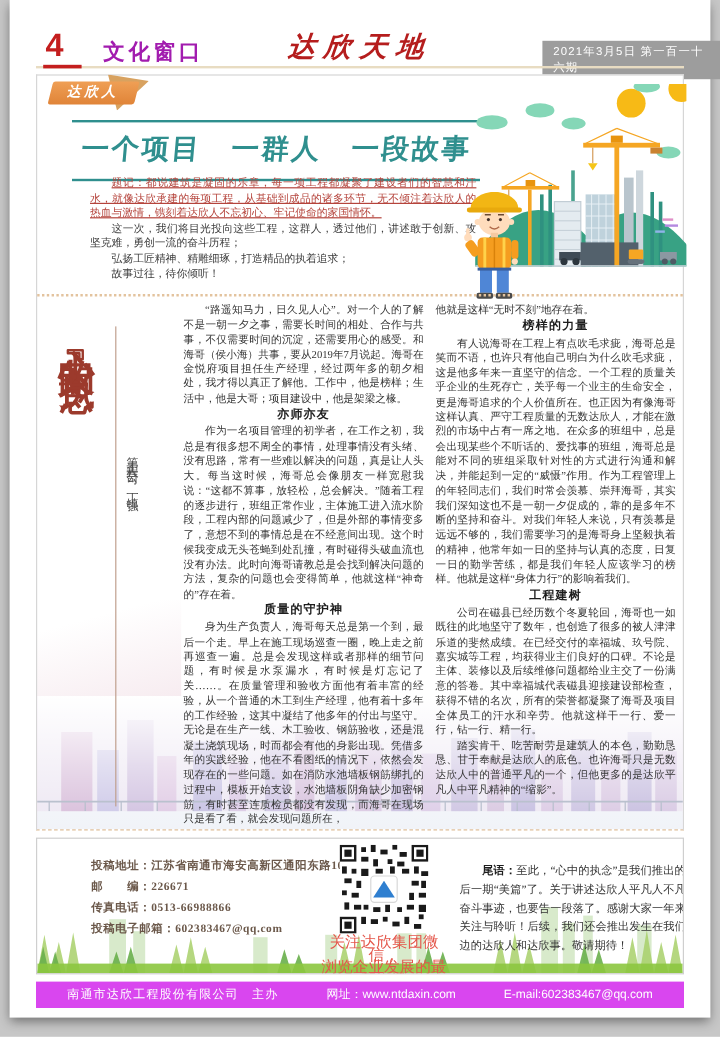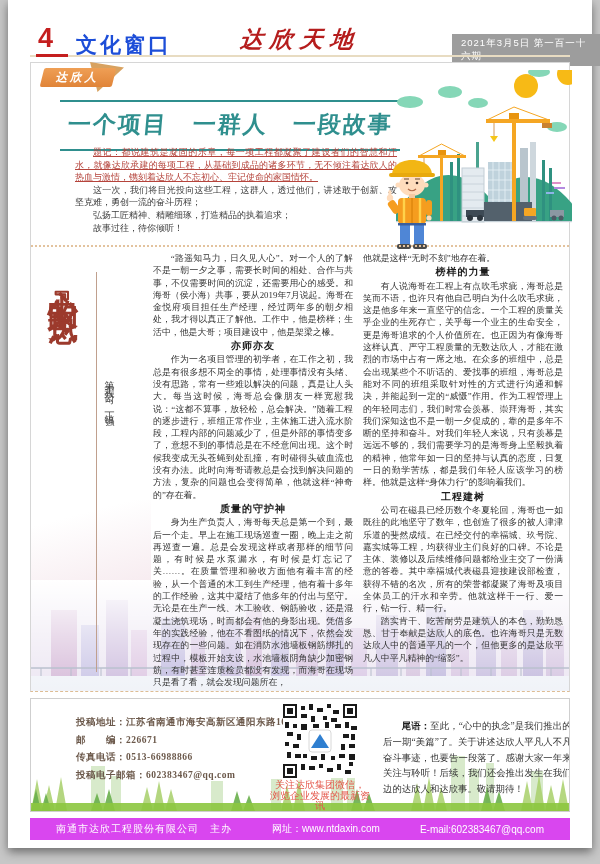--- a/index.html
+++ b/index.html
@@ -12,7 +12,7 @@
   .pagenum{left:38px;top:24px;font-family:"Liberation Sans",sans-serif;font-weight:bold;
            font-size:27px;color:#c41e1e;line-height:28px;}
   .pagenum-rule{left:36px;top:54px;width:32px;height:3px;background:#c41e1e;z-index:3;}
-  .section{left:76px;top:31px;font-size:21px;font-weight:bold;color:#1d4ed8;letter-spacing:3px;}
+  .section{left:86px;top:31px;font-size:18px;font-weight:bold;color:#a21caf;letter-spacing:3px;}
   .masthead-wrap{left:190px;top:24px;width:220px;text-align:center;}
   .masthead{display:inline-block;font-size:23px;font-weight:bold;font-style:italic;
             color:#b51d1d;letter-spacing:7px;transform:skewX(-6deg);}

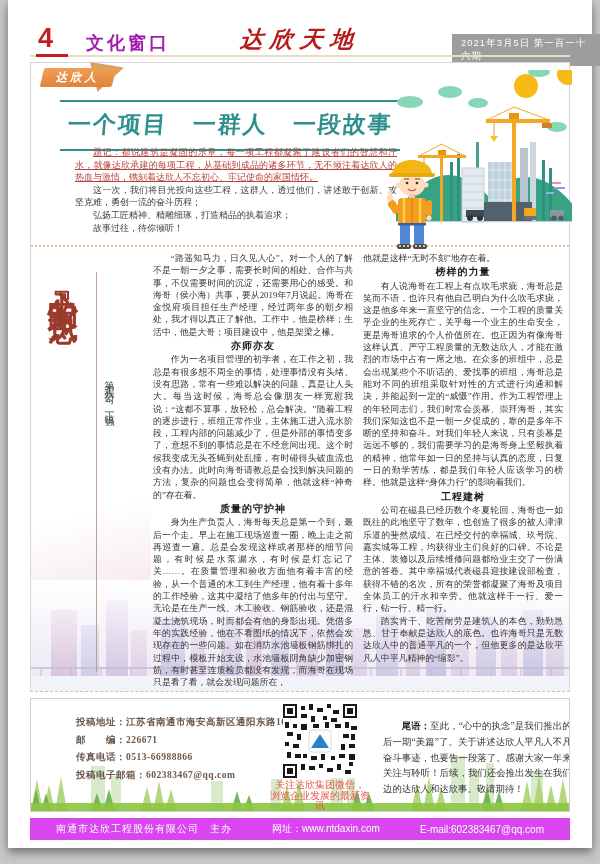--- a/index.html
+++ b/index.html
@@ -61,7 +61,7 @@
   .contact-info div{font-size:9.5px;line-height:17.5px;color:#6b584a;font-weight:600;letter-spacing:.5px;}
   .qr{position:absolute;left:252px;top:5px;width:74px;height:74px;z-index:2;}
   .qr-caption{position:absolute;left:236px;top:81px;width:106px;text-align:center;z-index:2;}
-  .qr-caption p{margin:0;font-size:10px;line-height:10.5px;color:#e4574b;}
+  .qr-caption p{margin:0;font-size:13px;line-height:10.5px;color:#e4574b;}
   .epilogue{position:absolute;left:352px;top:11px;width:198px;z-index:2;
             font-size:9.4px;line-height:15.6px;color:#333;text-align:justify;text-indent:2em;}
   .epilogue b{color:#1d1d1d;}

